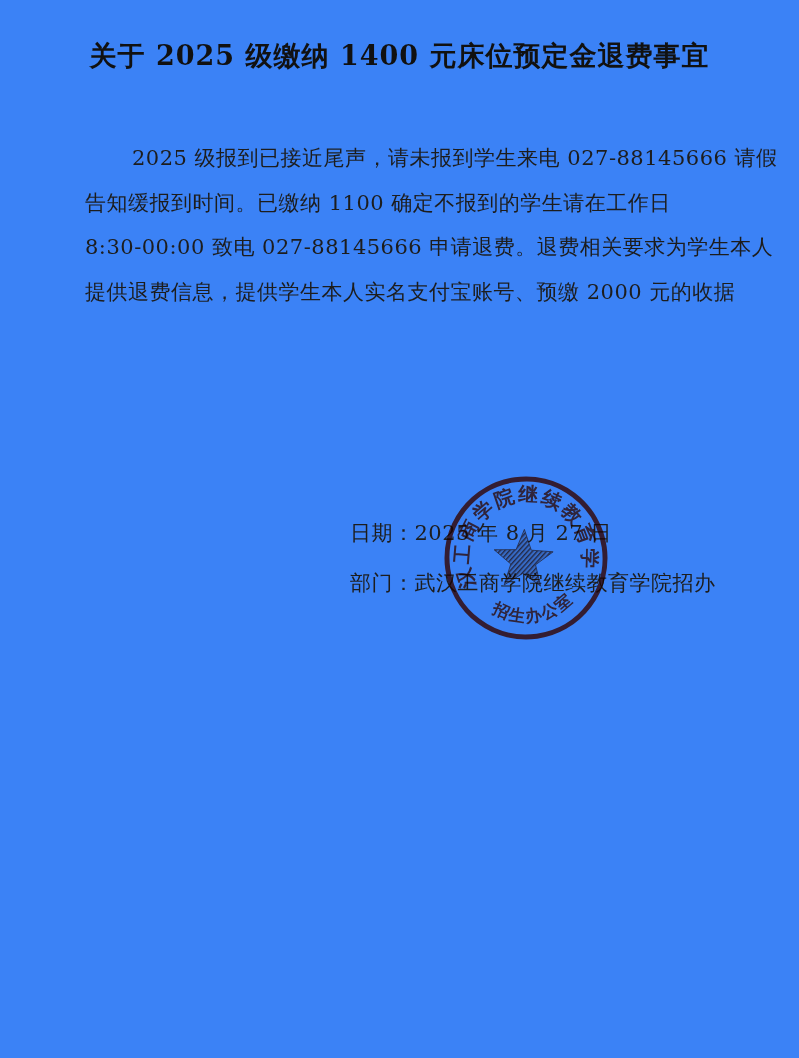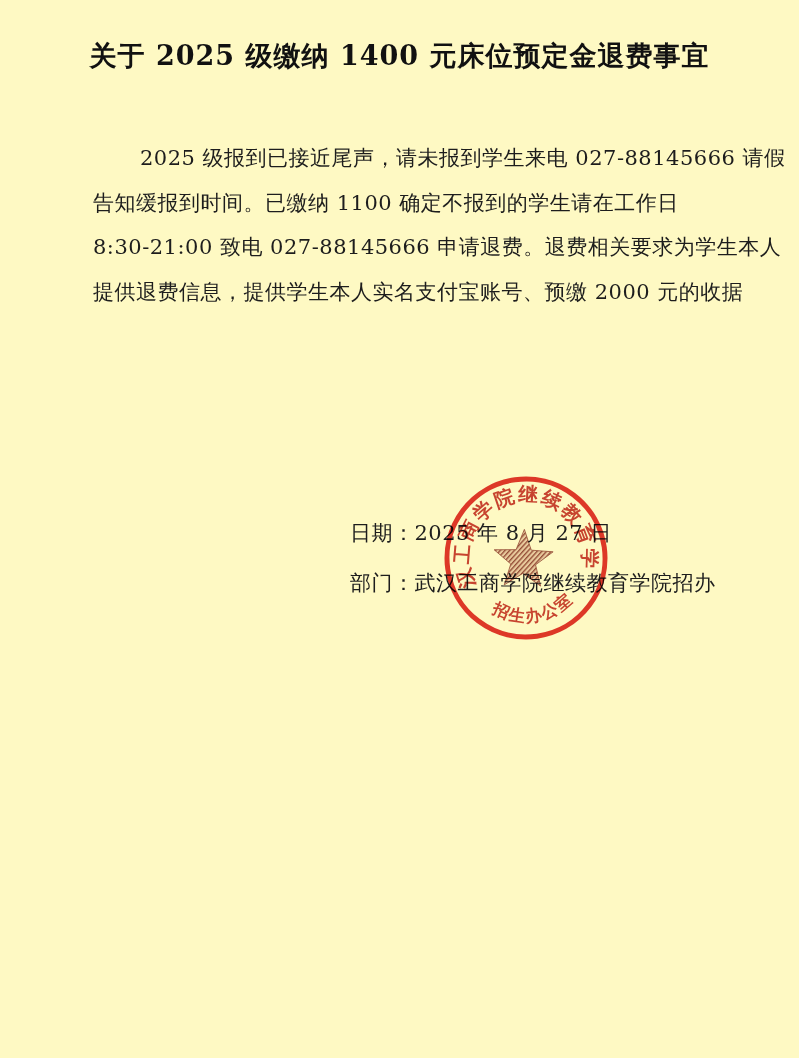--- a/index.html
+++ b/index.html
@@ -11,7 +11,7 @@
     position: relative;
     width: 799px;
     height: 1058px;
-    background: #fef9c3;
+    background: #3b82f6;
     overflow: hidden;
     font-family: "DejaVu Serif", "Liberation Serif", serif;
     color: #1d1d1d;

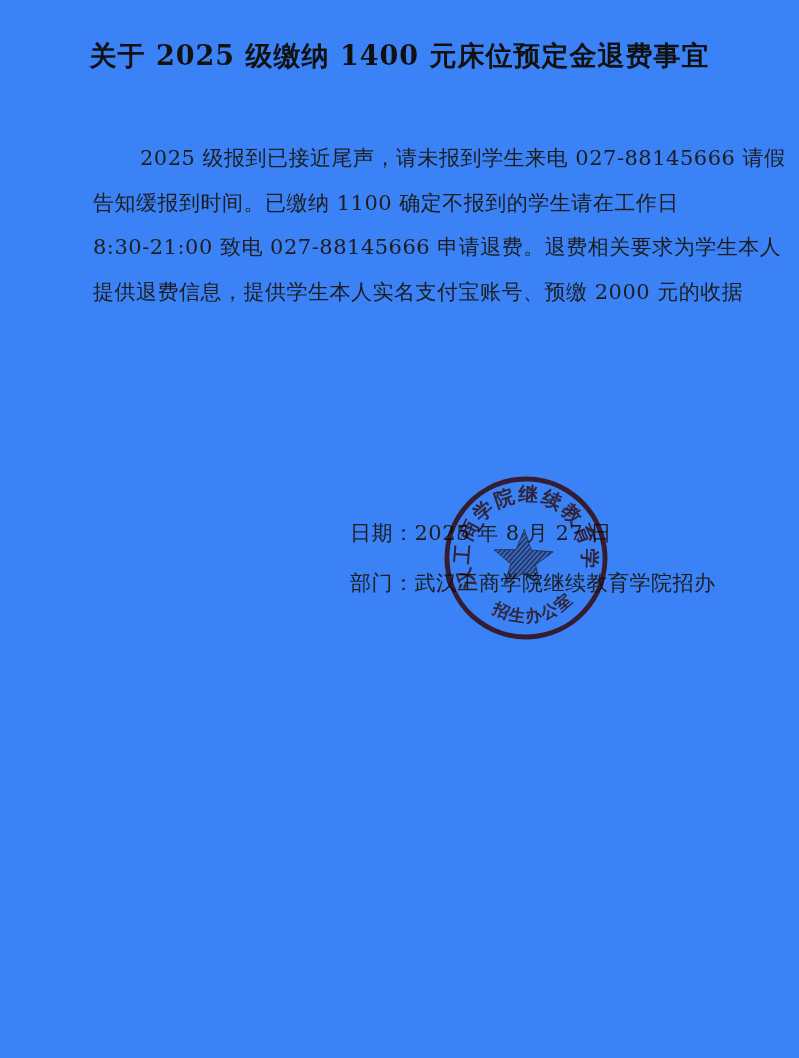--- a/index.html
+++ b/index.html
@@ -40,7 +40,6 @@
   .para-line {
     height: 44.6px;
     white-space: nowrap;
-    margin-left: 8px;
   }
   .para-line.indent {
     padding-left: 47px;

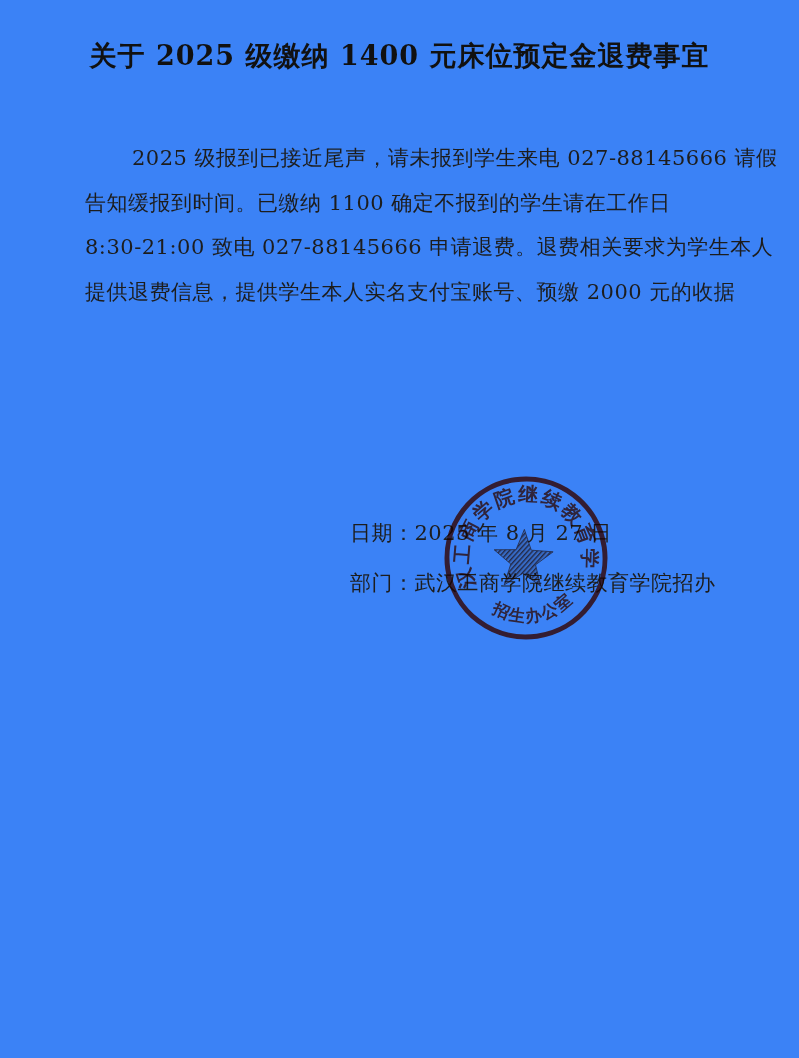--- a/index.html
+++ b/index.html
@@ -77,7 +77,7 @@
   <div class="body-paragraph">
     <div class="para-line indent">2025 级报到已接近尾声，请未报到学生来电 027-88145666 请假</div>
     <div class="para-line">告知缓报到时间。已缴纳 1100 确定不报到的学生请在工作日</div>
-    <div class="para-line">8:30-21:00 致电 027-88145666 申请退费。退费相关要求为学生本人</div>
+    <div class="para-line">8:30-00:00 致电 027-88145666 申请退费。退费相关要求为学生本人</div>
     <div class="para-line">提供退费信息，提供学生本人实名支付宝账号、预缴 2000 元的收据</div>
   </div>
 

